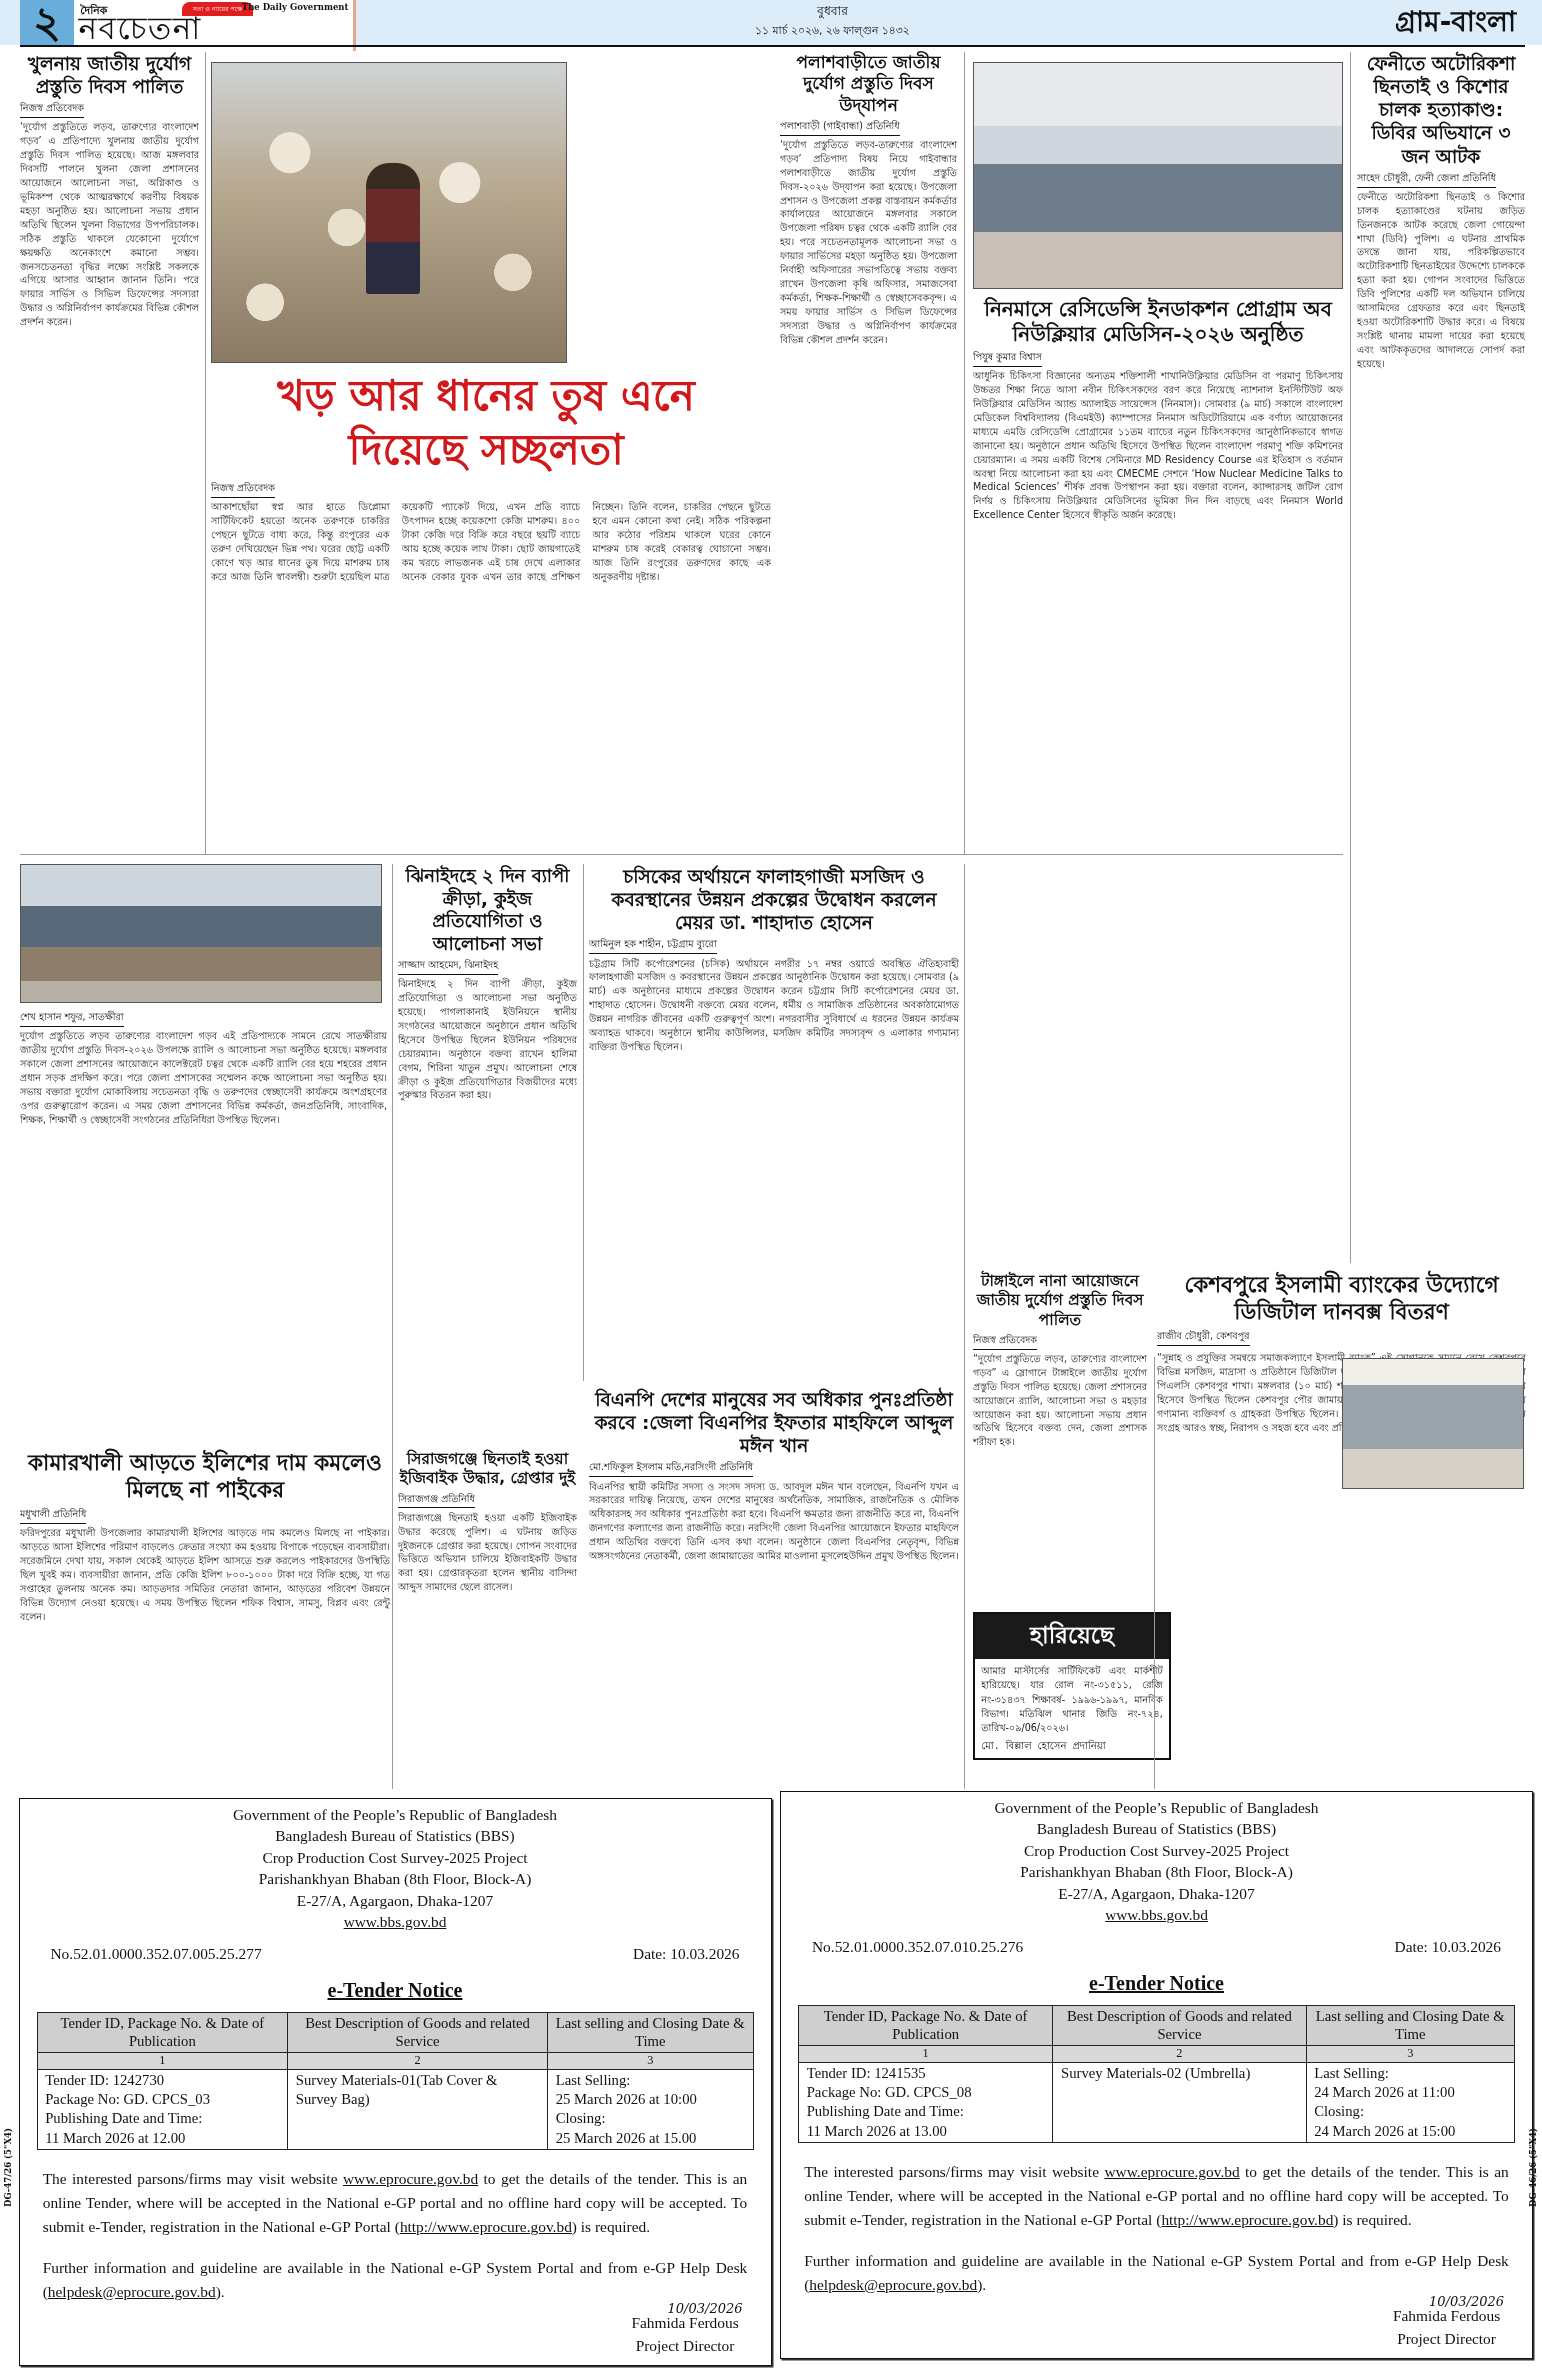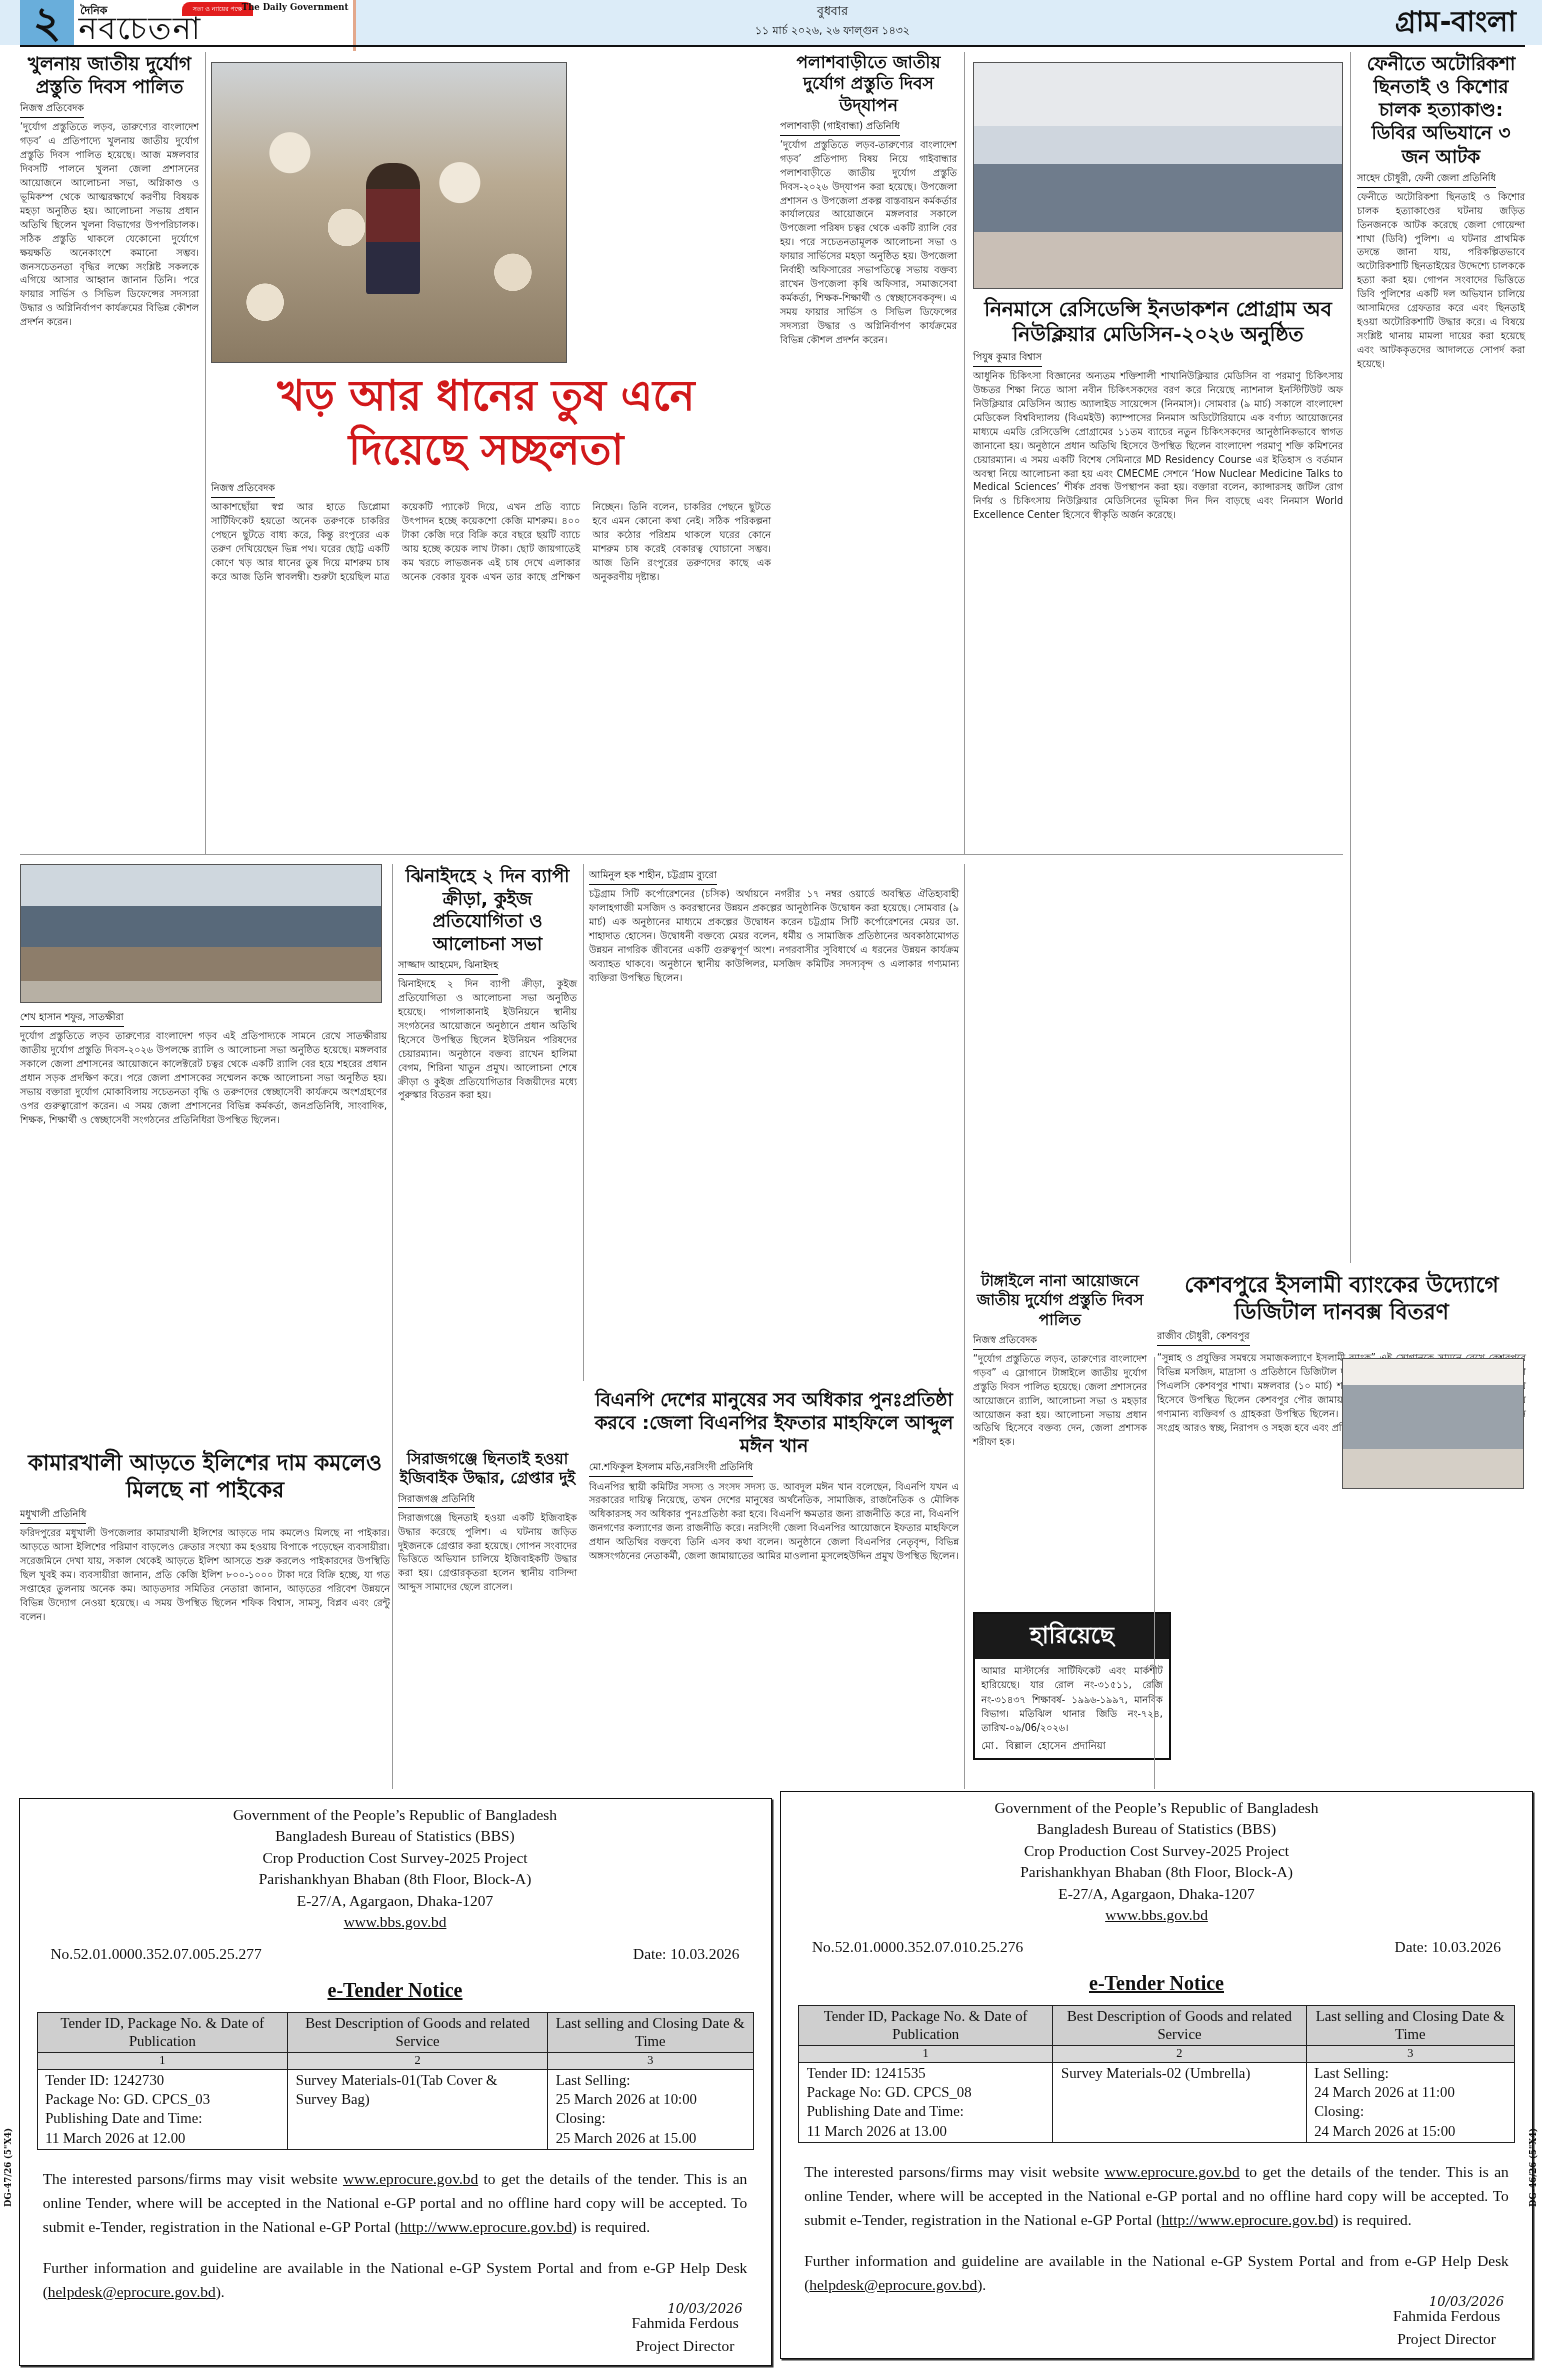--- a/index.html
+++ b/index.html
@@ -141,6 +141,7 @@
 <div class="vrule" style="left:583px; top:864px; height:517px;"></div>
 
 <article class="art" style="left:589px; top:865px; width:370px;">
+  <h2 class="hl" style="font-size:18.5px;">চসিকের অর্থায়নে ফালাহগাজী মসজিদ ও কবরস্থানের উন্নয়ন প্রকল্পের উদ্বোধন করলেন মেয়র ডা. শাহাদাত হোসেন</h2>
   <span class="byline">আমিনুল হক শাহীন, চট্টগ্রাম ব্যুরো</span>
   <p class="body">চট্টগ্রাম সিটি কর্পোরেশনের (চসিক) অর্থায়নে নগরীর ১৭ নম্বর ওয়ার্ডে অবস্থিত ঐতিহ্যবাহী ফালাহগাজী মসজিদ ও কবরস্থানের উন্নয়ন প্রকল্পের আনুষ্ঠানিক উদ্বোধন করা হয়েছে। সোমবার (৯ মার্চ) এক অনুষ্ঠানের মাধ্যমে প্রকল্পের উদ্বোধন করেন চট্টগ্রাম সিটি কর্পোরেশনের মেয়র ডা. শাহাদাত হোসেন। উদ্বোধনী বক্তব্যে মেয়র বলেন, ধর্মীয় ও সামাজিক প্রতিষ্ঠানের অবকাঠামোগত উন্নয়ন নাগরিক জীবনের একটি গুরুত্বপূর্ণ অংশ। নগরবাসীর সুবিধার্থে এ ধরনের উন্নয়ন কার্যক্রম অব্যাহত থাকবে। অনুষ্ঠানে স্থানীয় কাউন্সিলর, মসজিদ কমিটির সদস্যবৃন্দ ও এলাকার গণ্যমান্য ব্যক্তিরা উপস্থিত ছিলেন।</p>
 </article>

